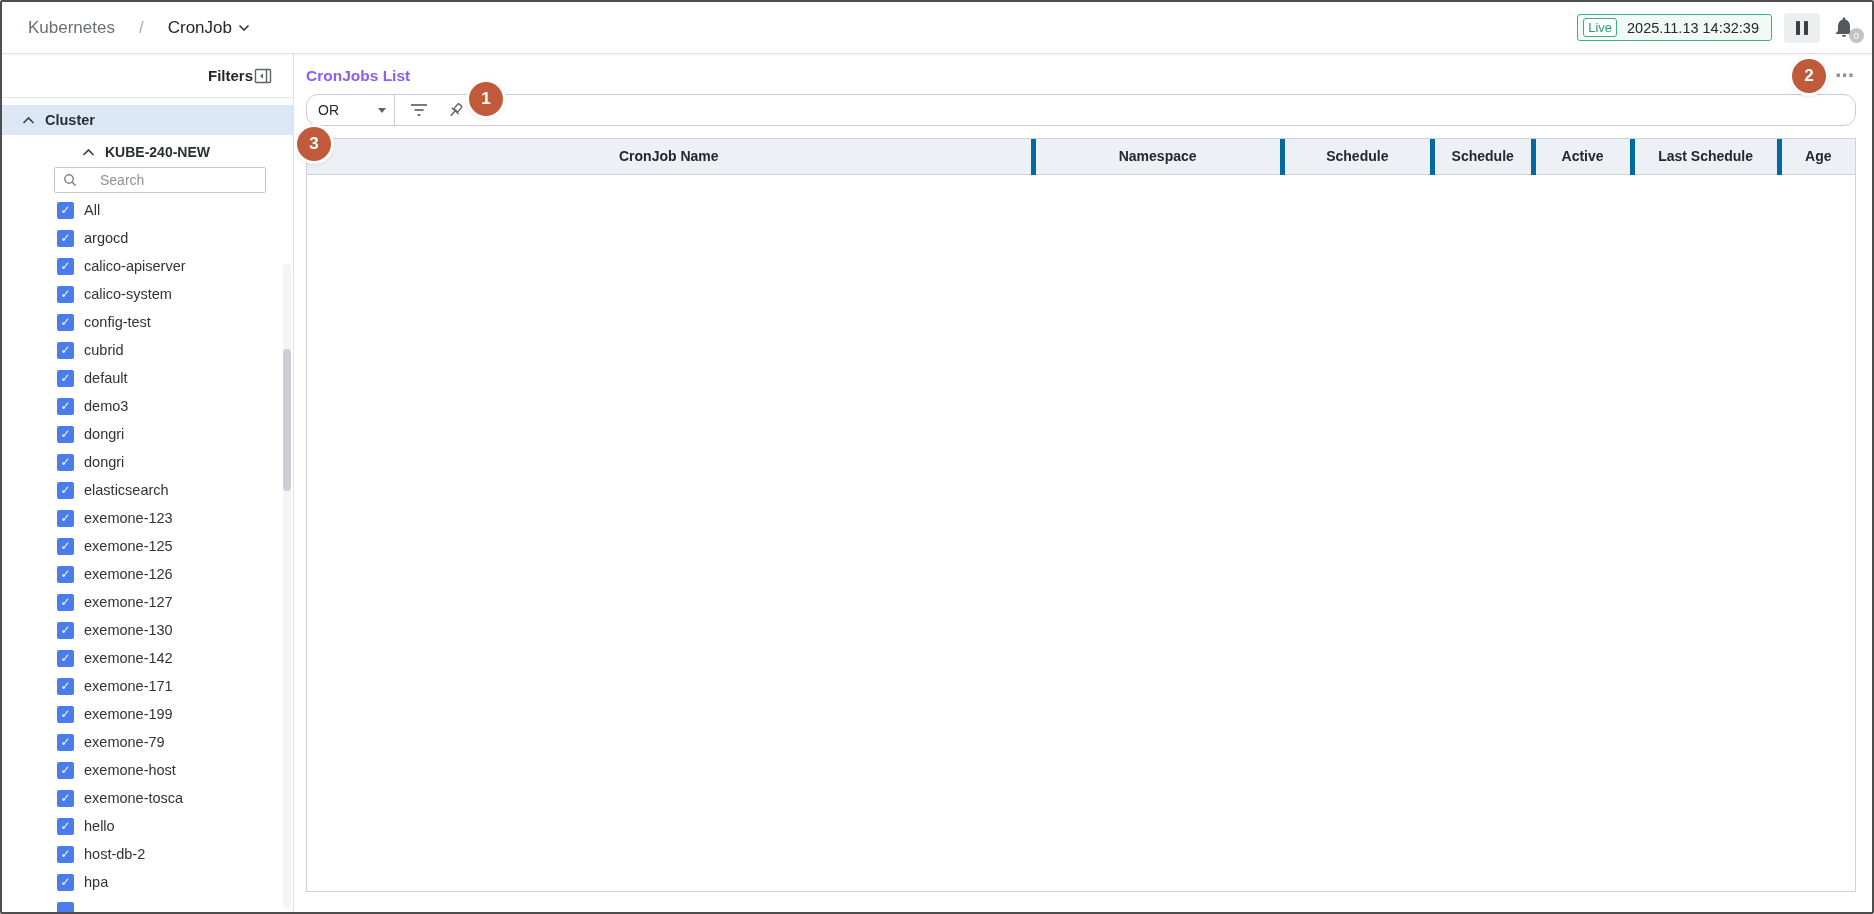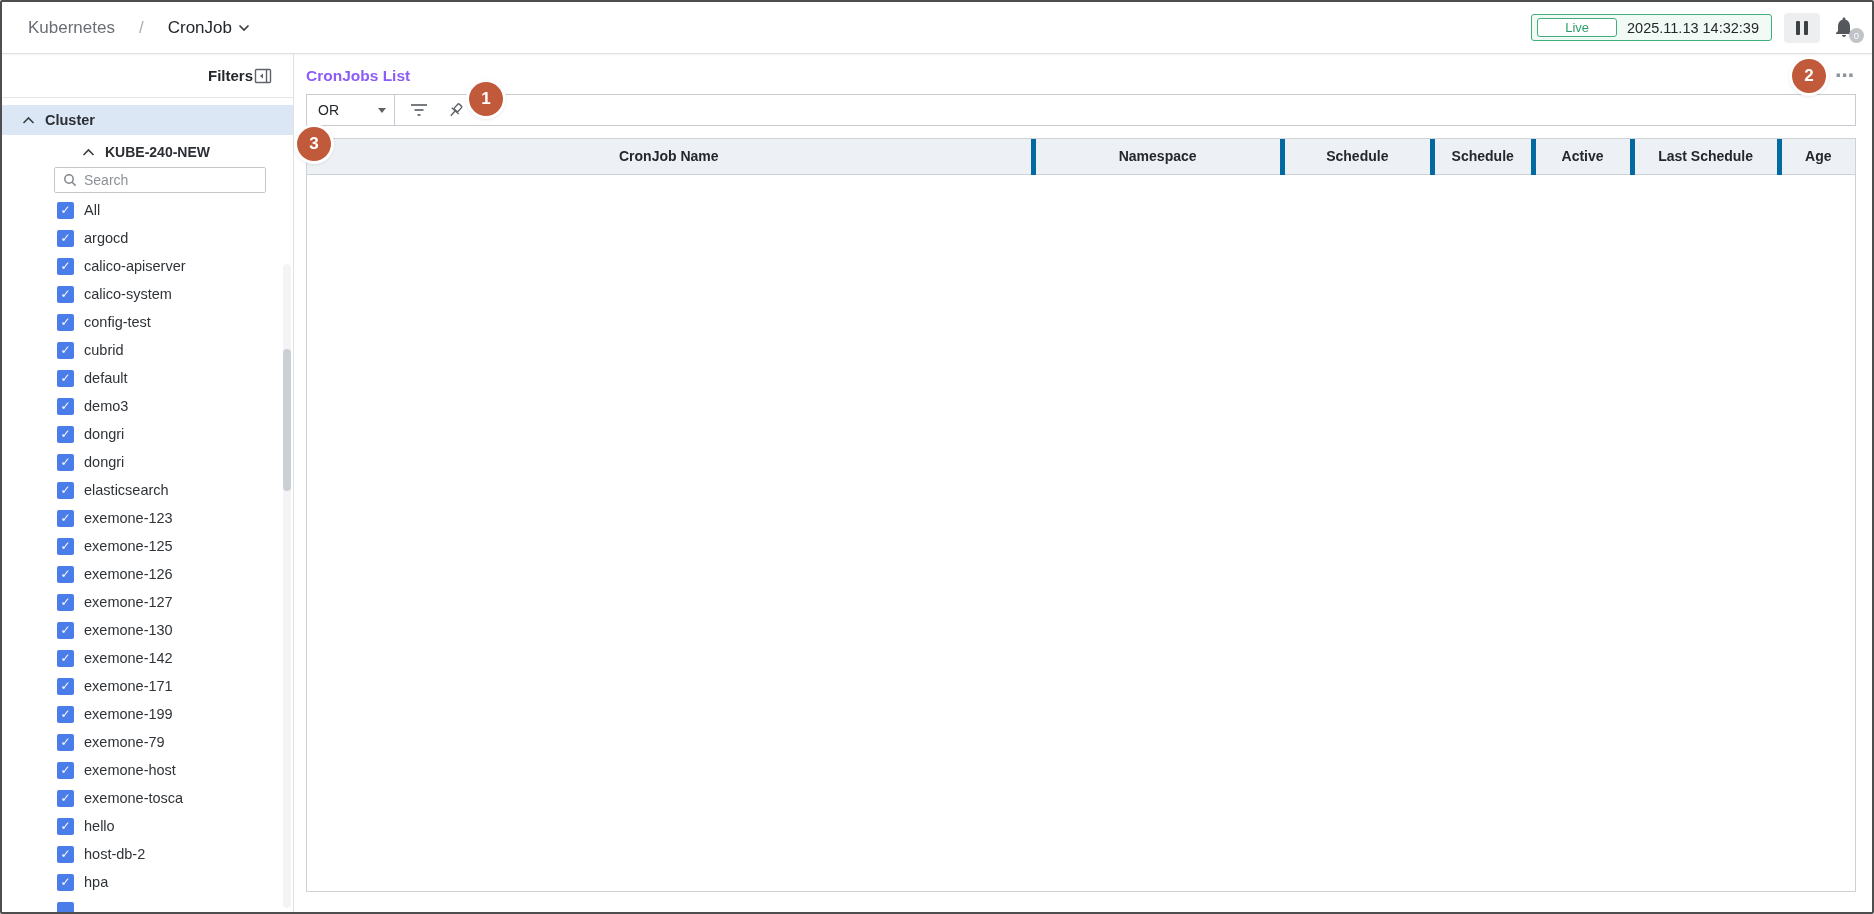--- a/index.html
+++ b/index.html
@@ -30,7 +30,7 @@
   }
   .live-pill {
     border:1px solid #41af7d; background:#fff; color:#2f9e6c;
-    font-size:13px; line-height:17px; padding:0 27px; border-radius:3px;
+    font-size:13px; line-height:17px; padding:0 4px; border-radius:3px;
   }
   .live-time { font-size:14.5px; color:#24272b; }
   .pause-btn {

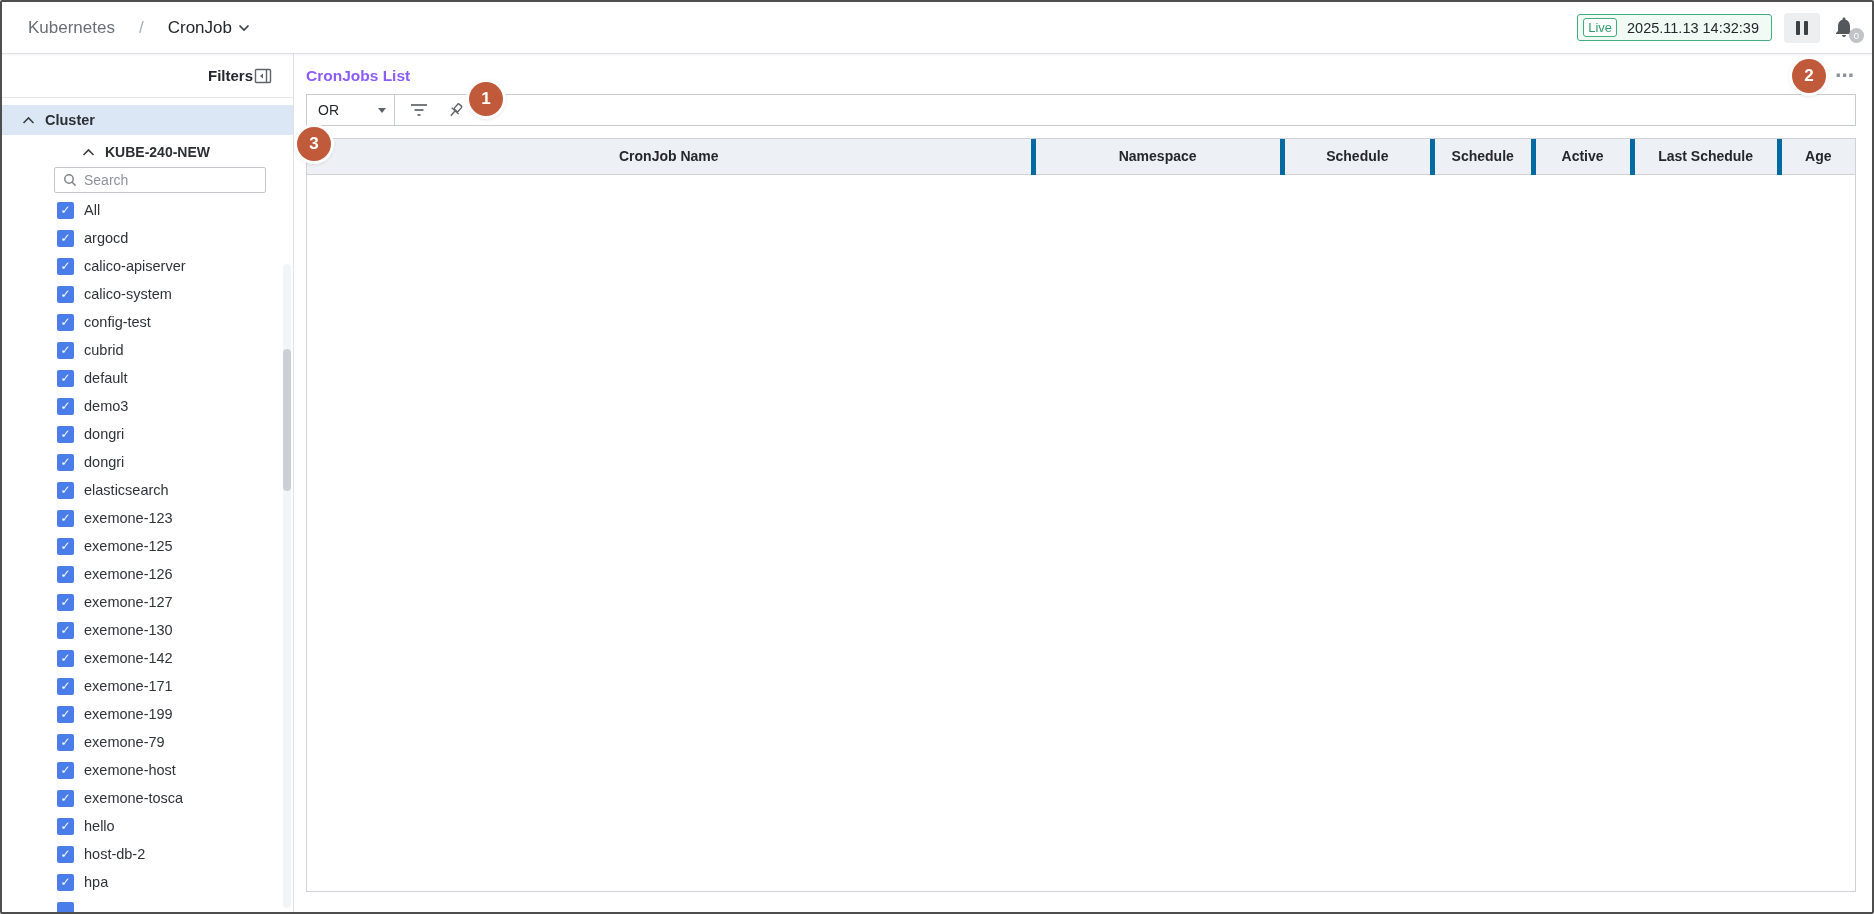--- a/index.html
+++ b/index.html
@@ -98,7 +98,7 @@
 
   .filter-bar {
     position:absolute; top:40px; left:12px; right:16px; height:32px;
-    border:1px solid #c8cbd0; border-radius:0; background:#fff;
+    border:1px solid #c8cbd0; border-radius:12px; background:#fff;
     display:flex; align-items:stretch;
   }
   .op-select {

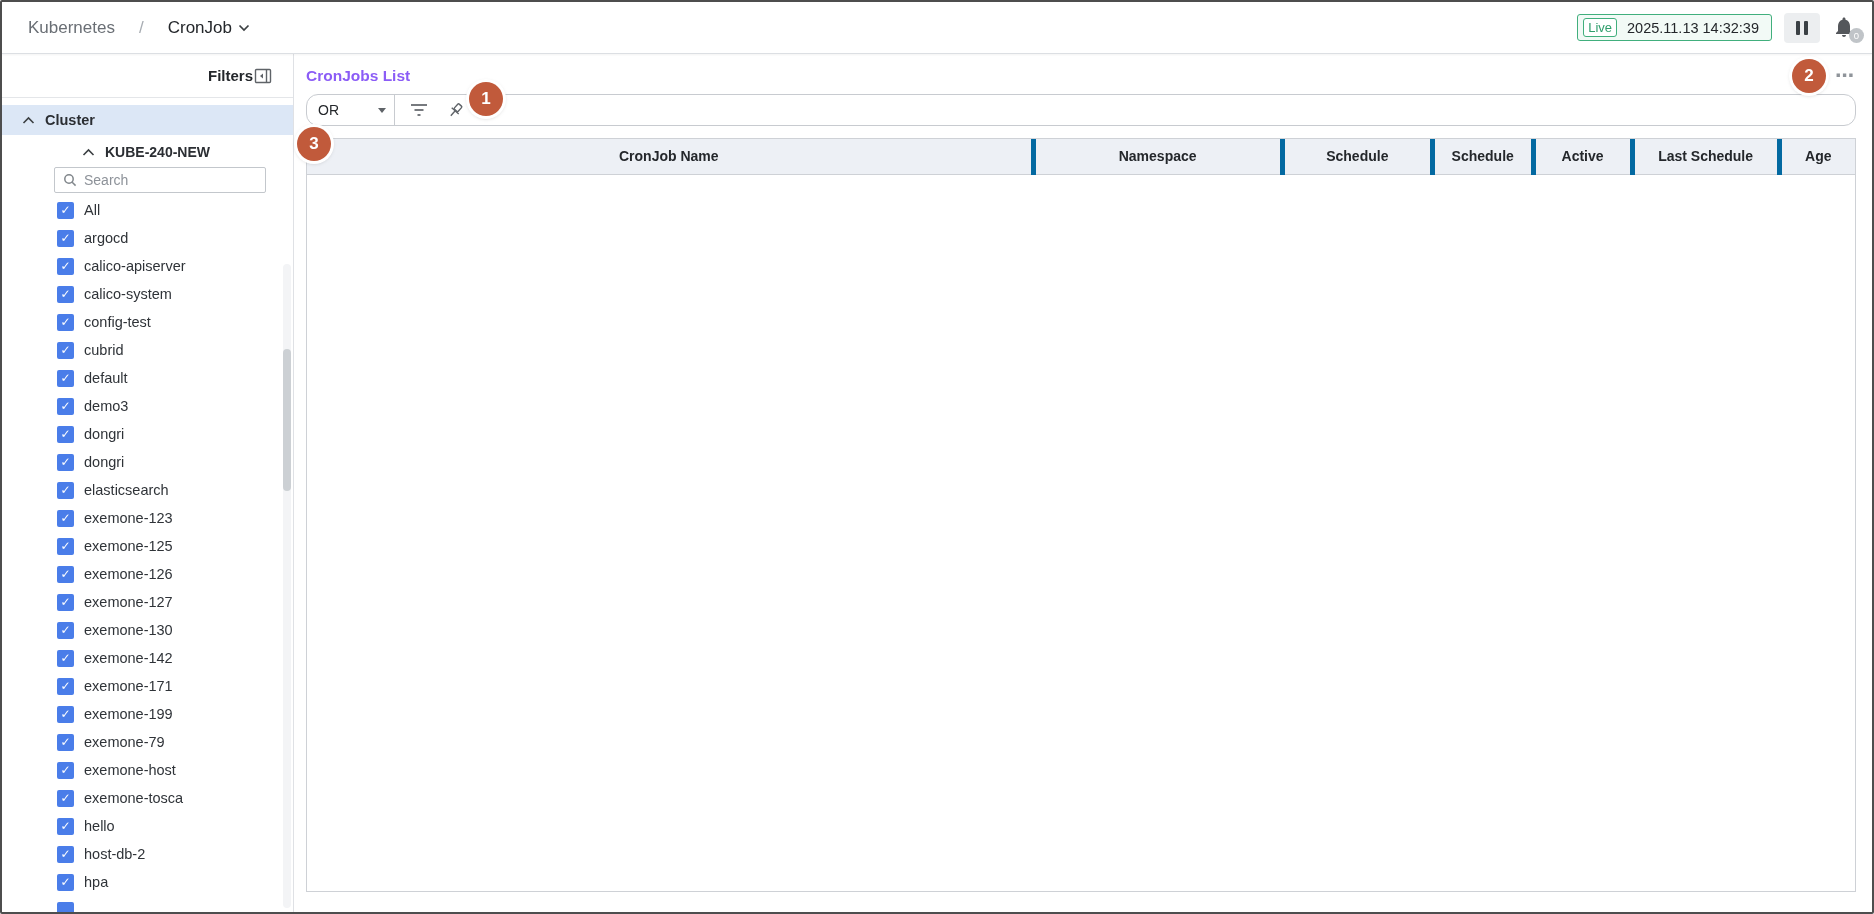--- a/index.html
+++ b/index.html
@@ -69,7 +69,7 @@
   .search-box {
     position:absolute; top:113px; left:52px; width:212px; height:26px;
     border:1px solid #c3c7cc; border-radius:2px; background:#fff;
-    display:flex; align-items:center; gap:7px; padding:0 8px;
+    display:flex; align-items:center; gap:23px; padding:0 8px;
   }
   .search-box input {
     border:none; outline:none; width:100%; font-size:14px; color:#3c4043; background:transparent;

